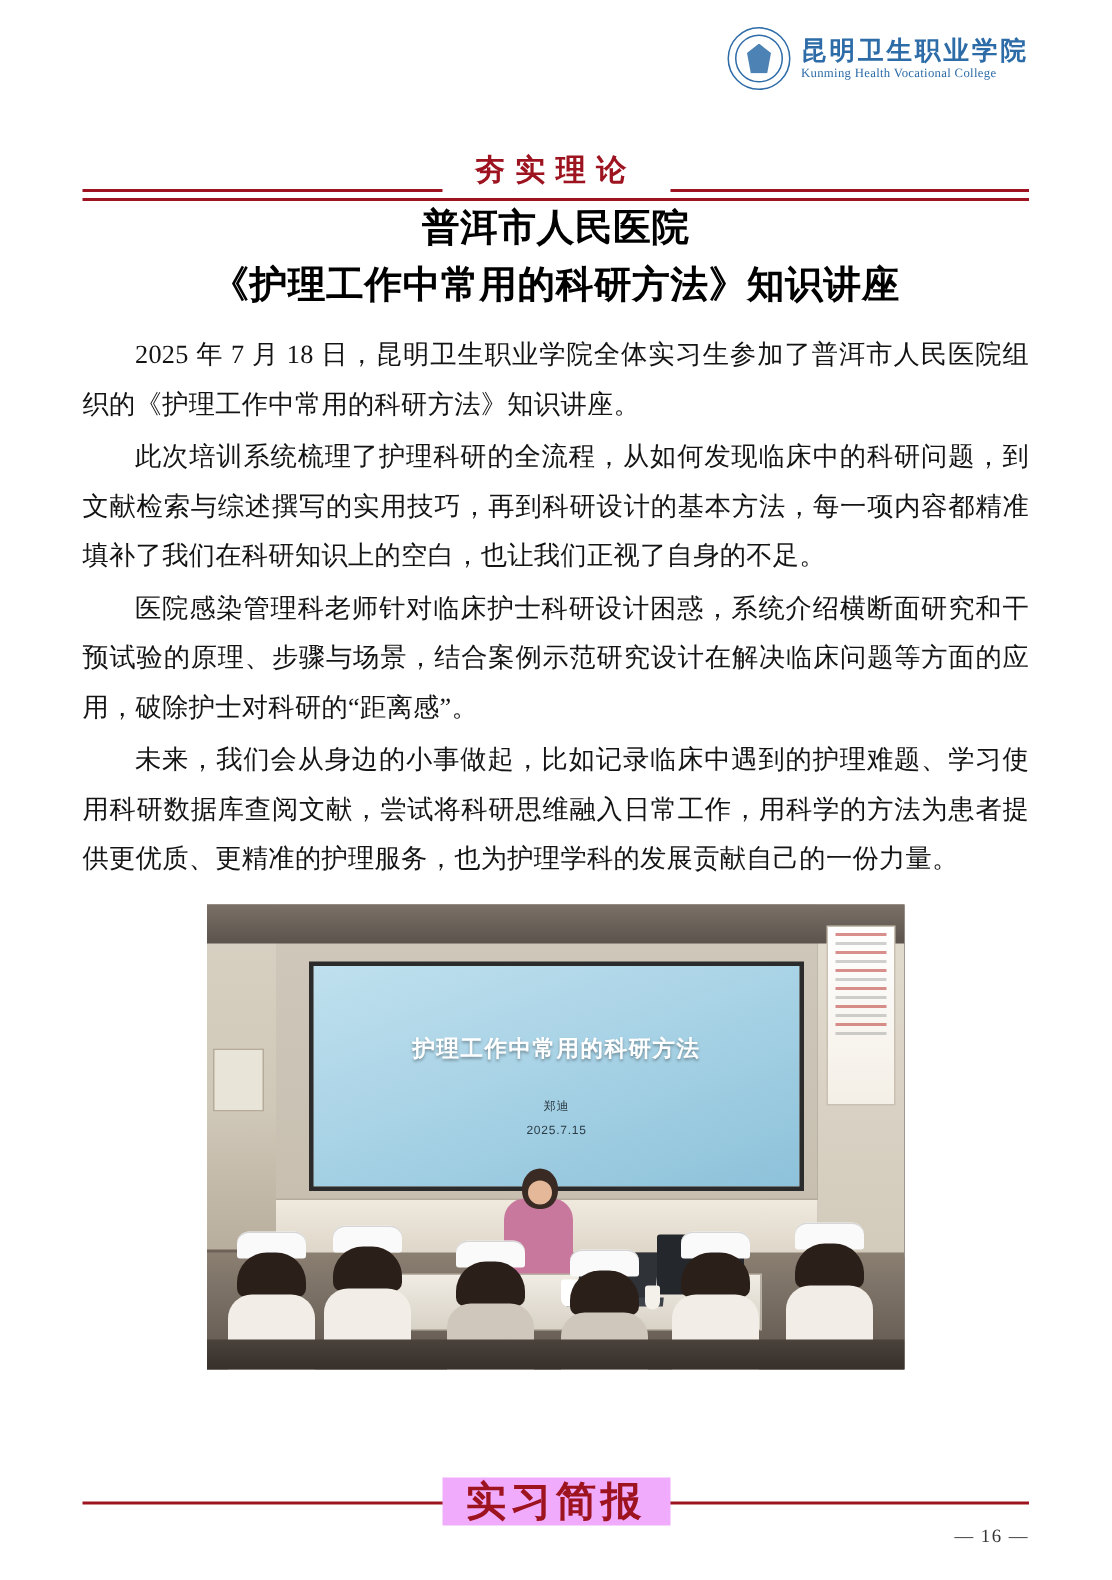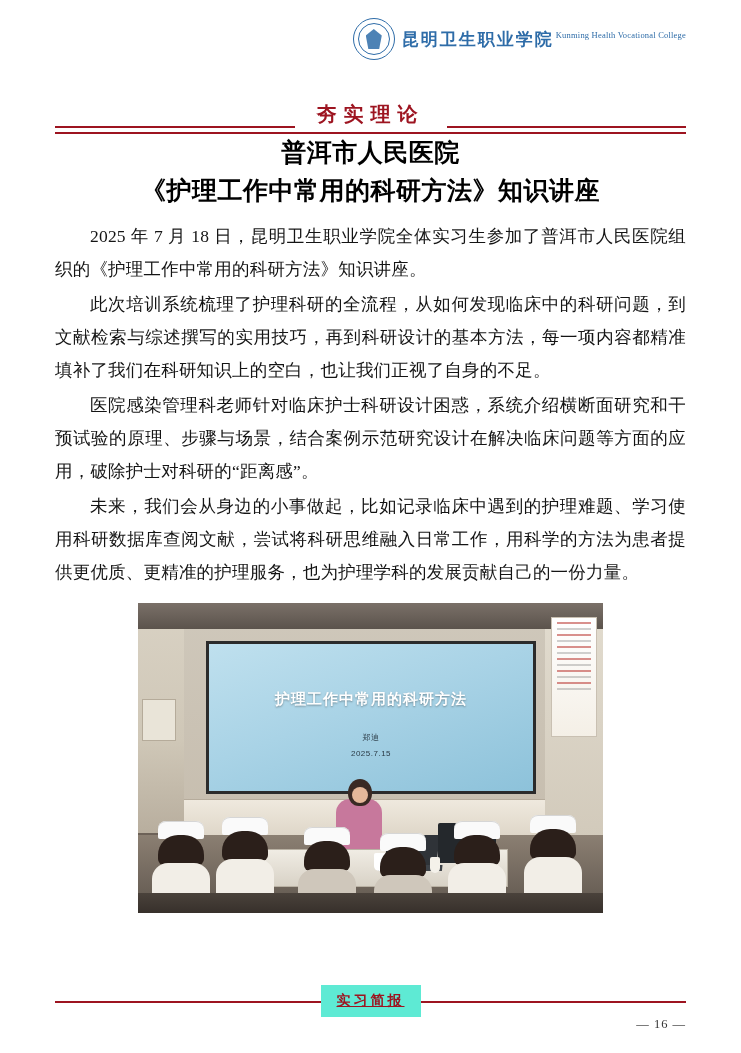--- a/index.html
+++ b/index.html
@@ -64,7 +64,7 @@
   }
   .logo-text {
     display: flex;
-    flex-direction: row;
+    flex-direction: column;
     gap: 2px;
   }
   .logo-cn {

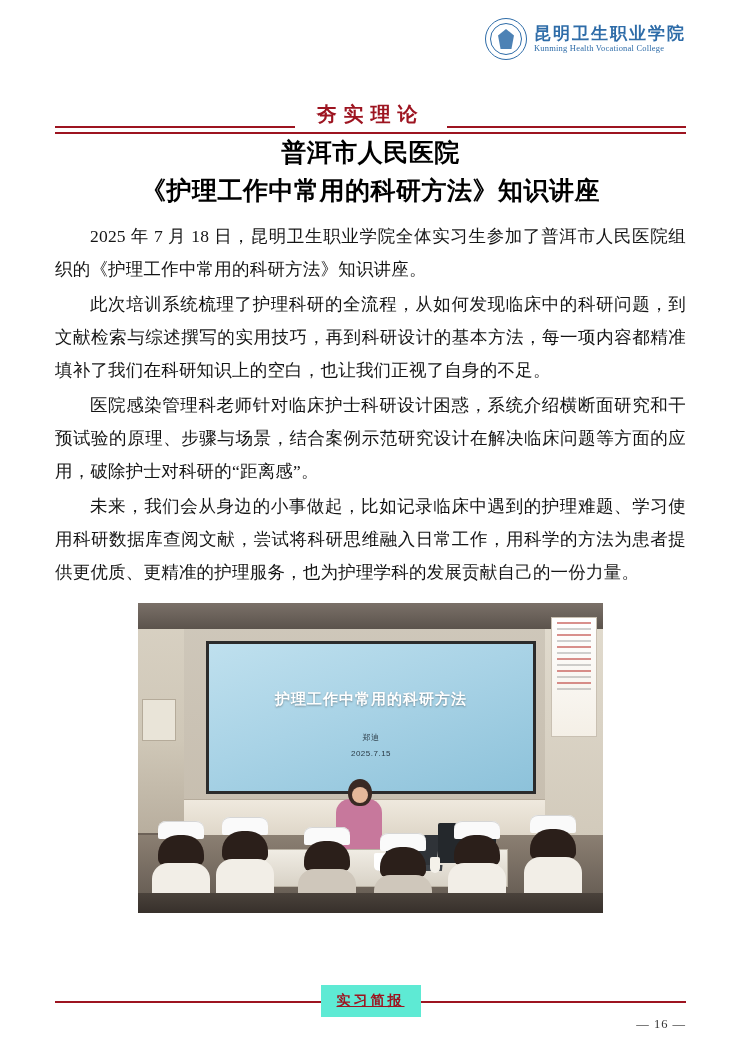--- a/index.html
+++ b/index.html
@@ -330,14 +330,13 @@
     left: 50%;
     transform: translateX(-50%);
     top: 0;
-    background: #5eead4;
+    background: #f0abfc;
     padding: 0 16px;
     color: #9d1420;
-    font-size: 14px;
+    font-size: 27px;
     font-weight: bold;
     letter-spacing: 3px;
     line-height: 32px;
-    text-decoration: underline;
   }
   .page-number {
     position: absolute;

